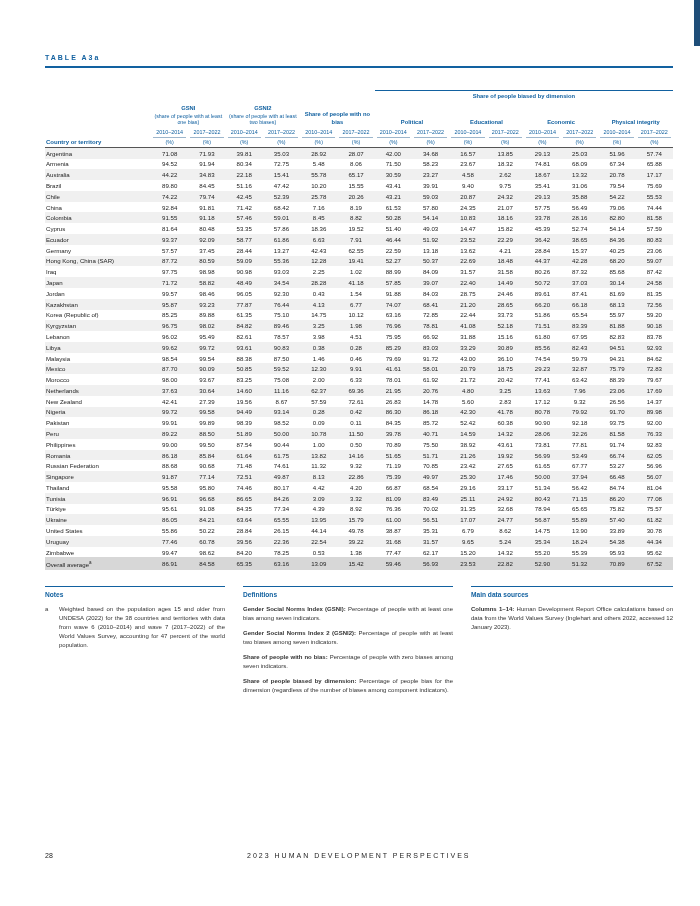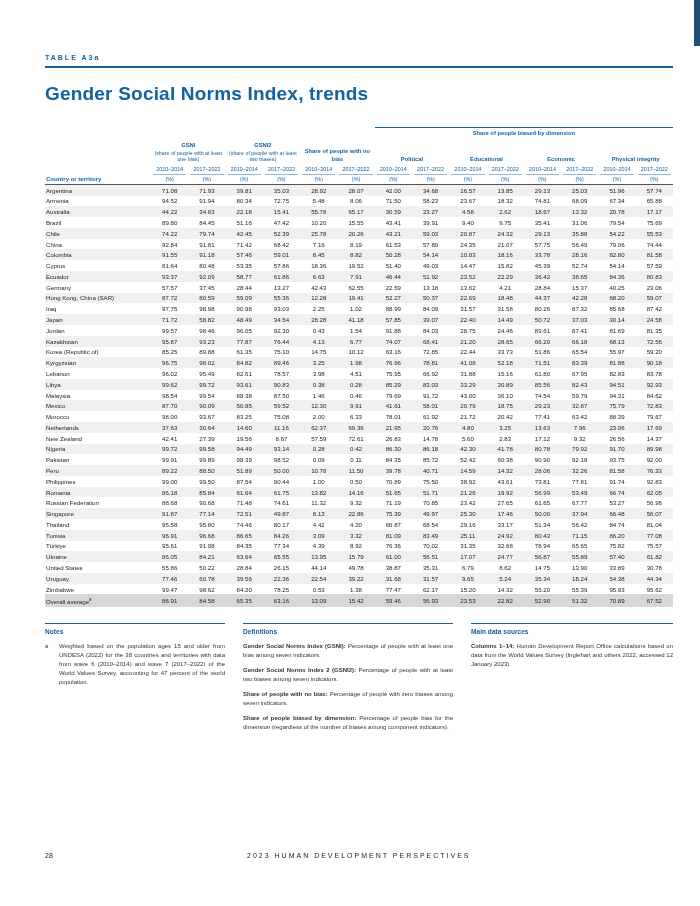--- a/index.html
+++ b/index.html
@@ -65,7 +65,6 @@
 <div class="content">
   <div class="table-label">TABLE A3a</div>
   <hr class="label-rule">
-  <h1 class="title">Gender Social Norms Index, trends</h1>
 
   <table>
     <colgroup>

